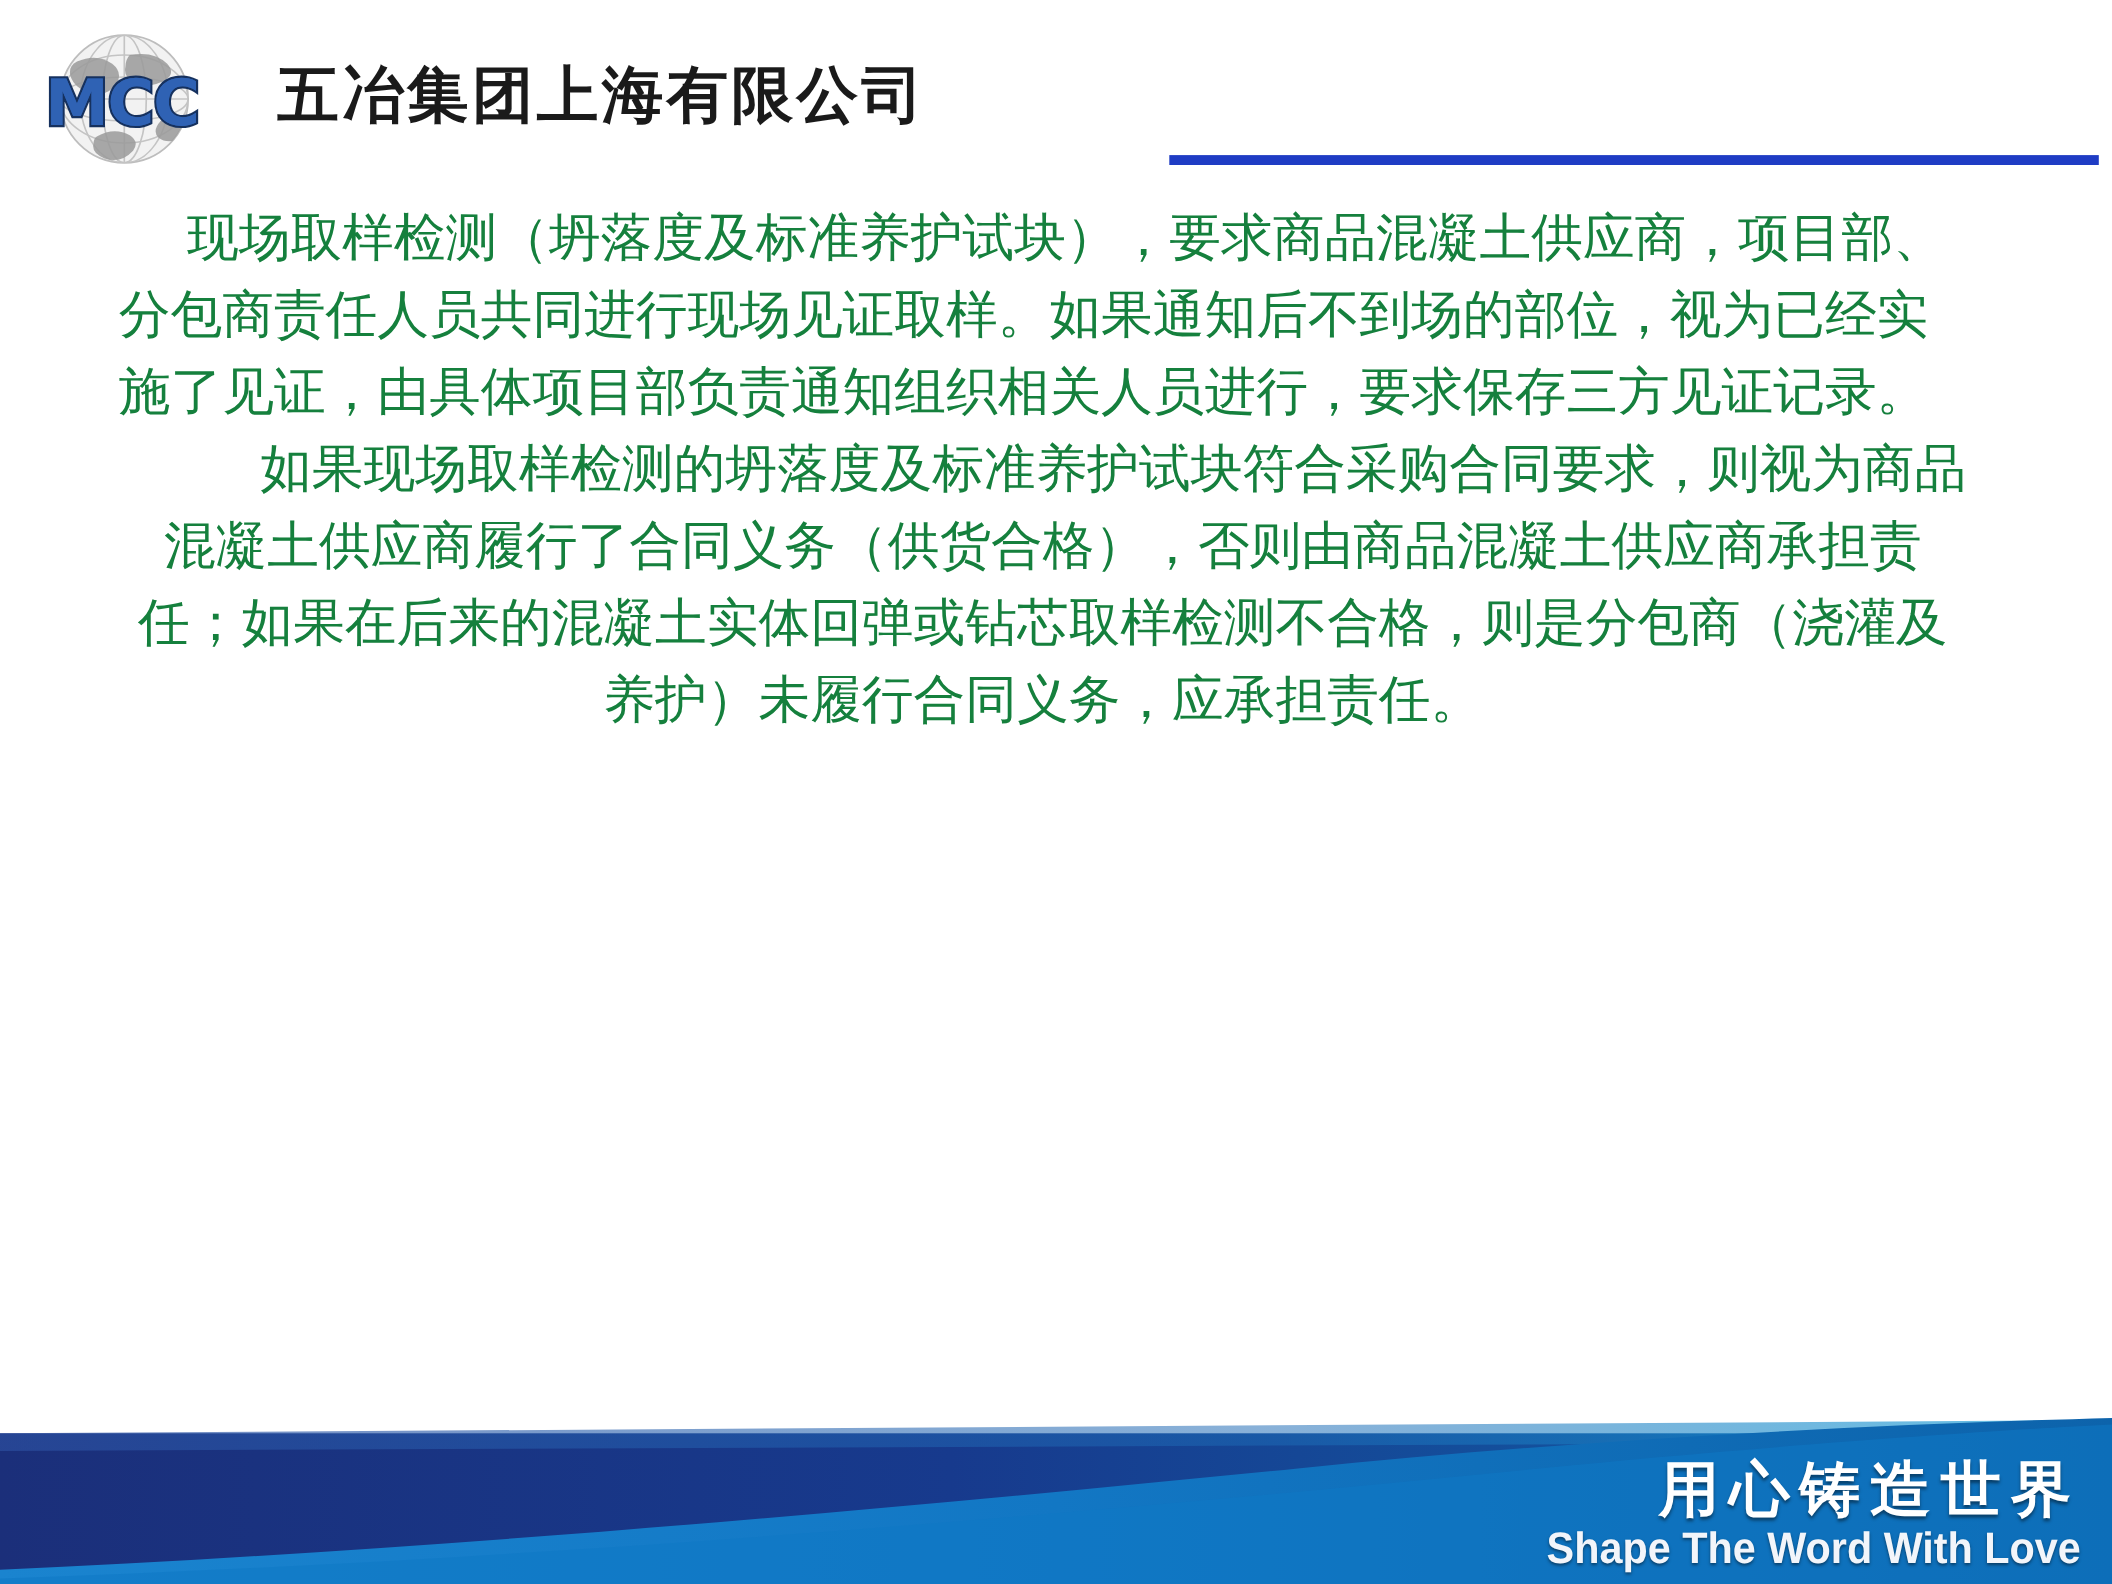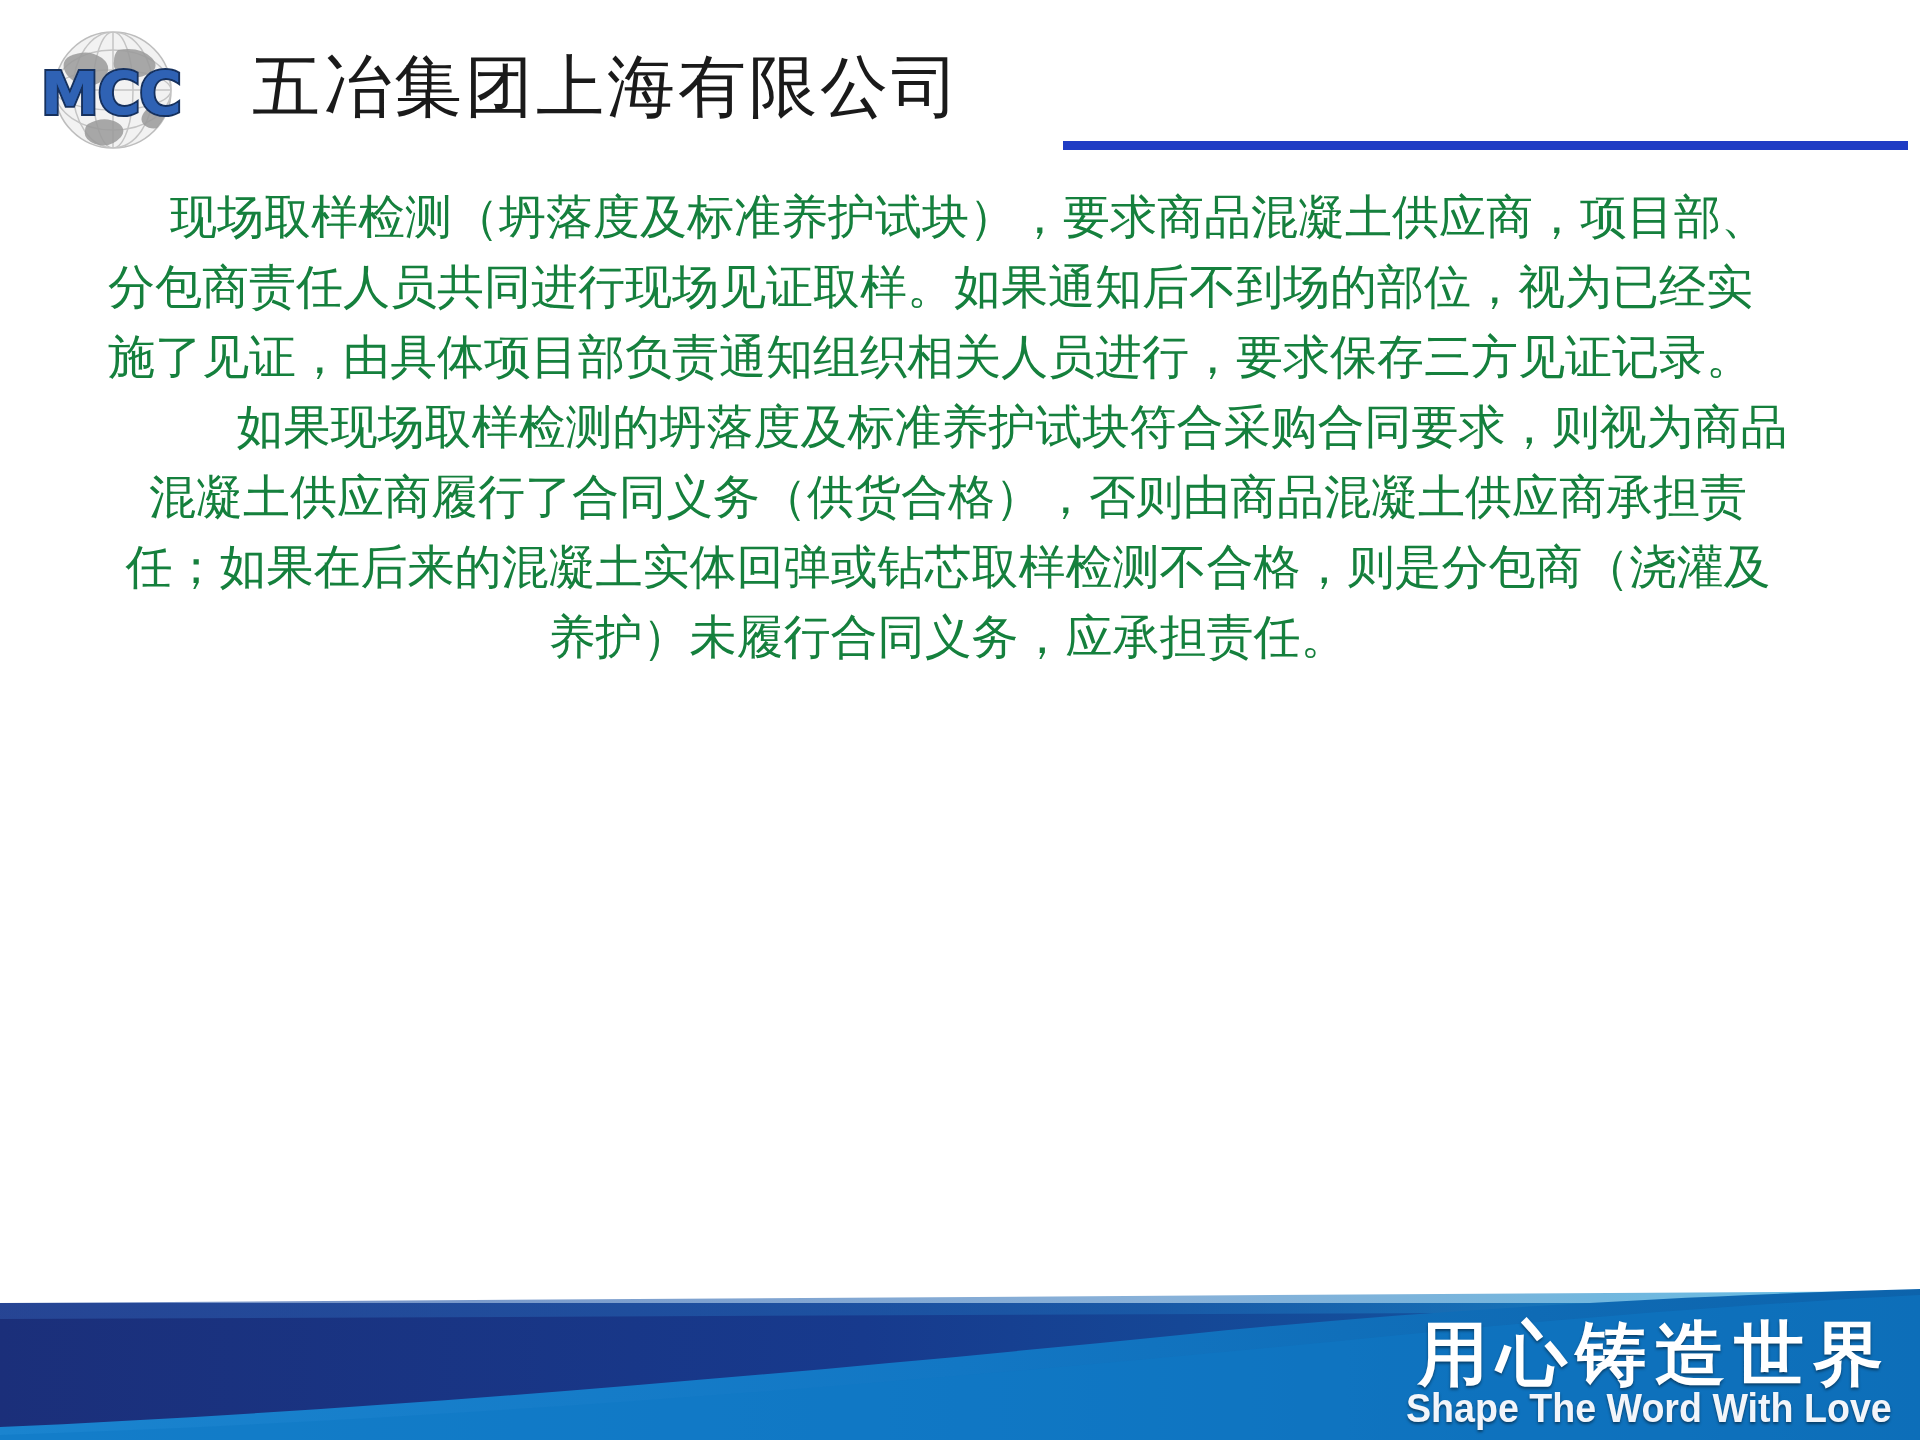--- a/index.html
+++ b/index.html
@@ -45,9 +45,9 @@
     position: absolute;
     left: 252px;
     top: 38px;
-    font-size: 68px;
+    font-size: 56px;
     line-height: 98px;
-    font-weight: 400;
+    font-weight: 700;
     color: #1a1a1a;
     letter-spacing: 3px;
     white-space: nowrap;

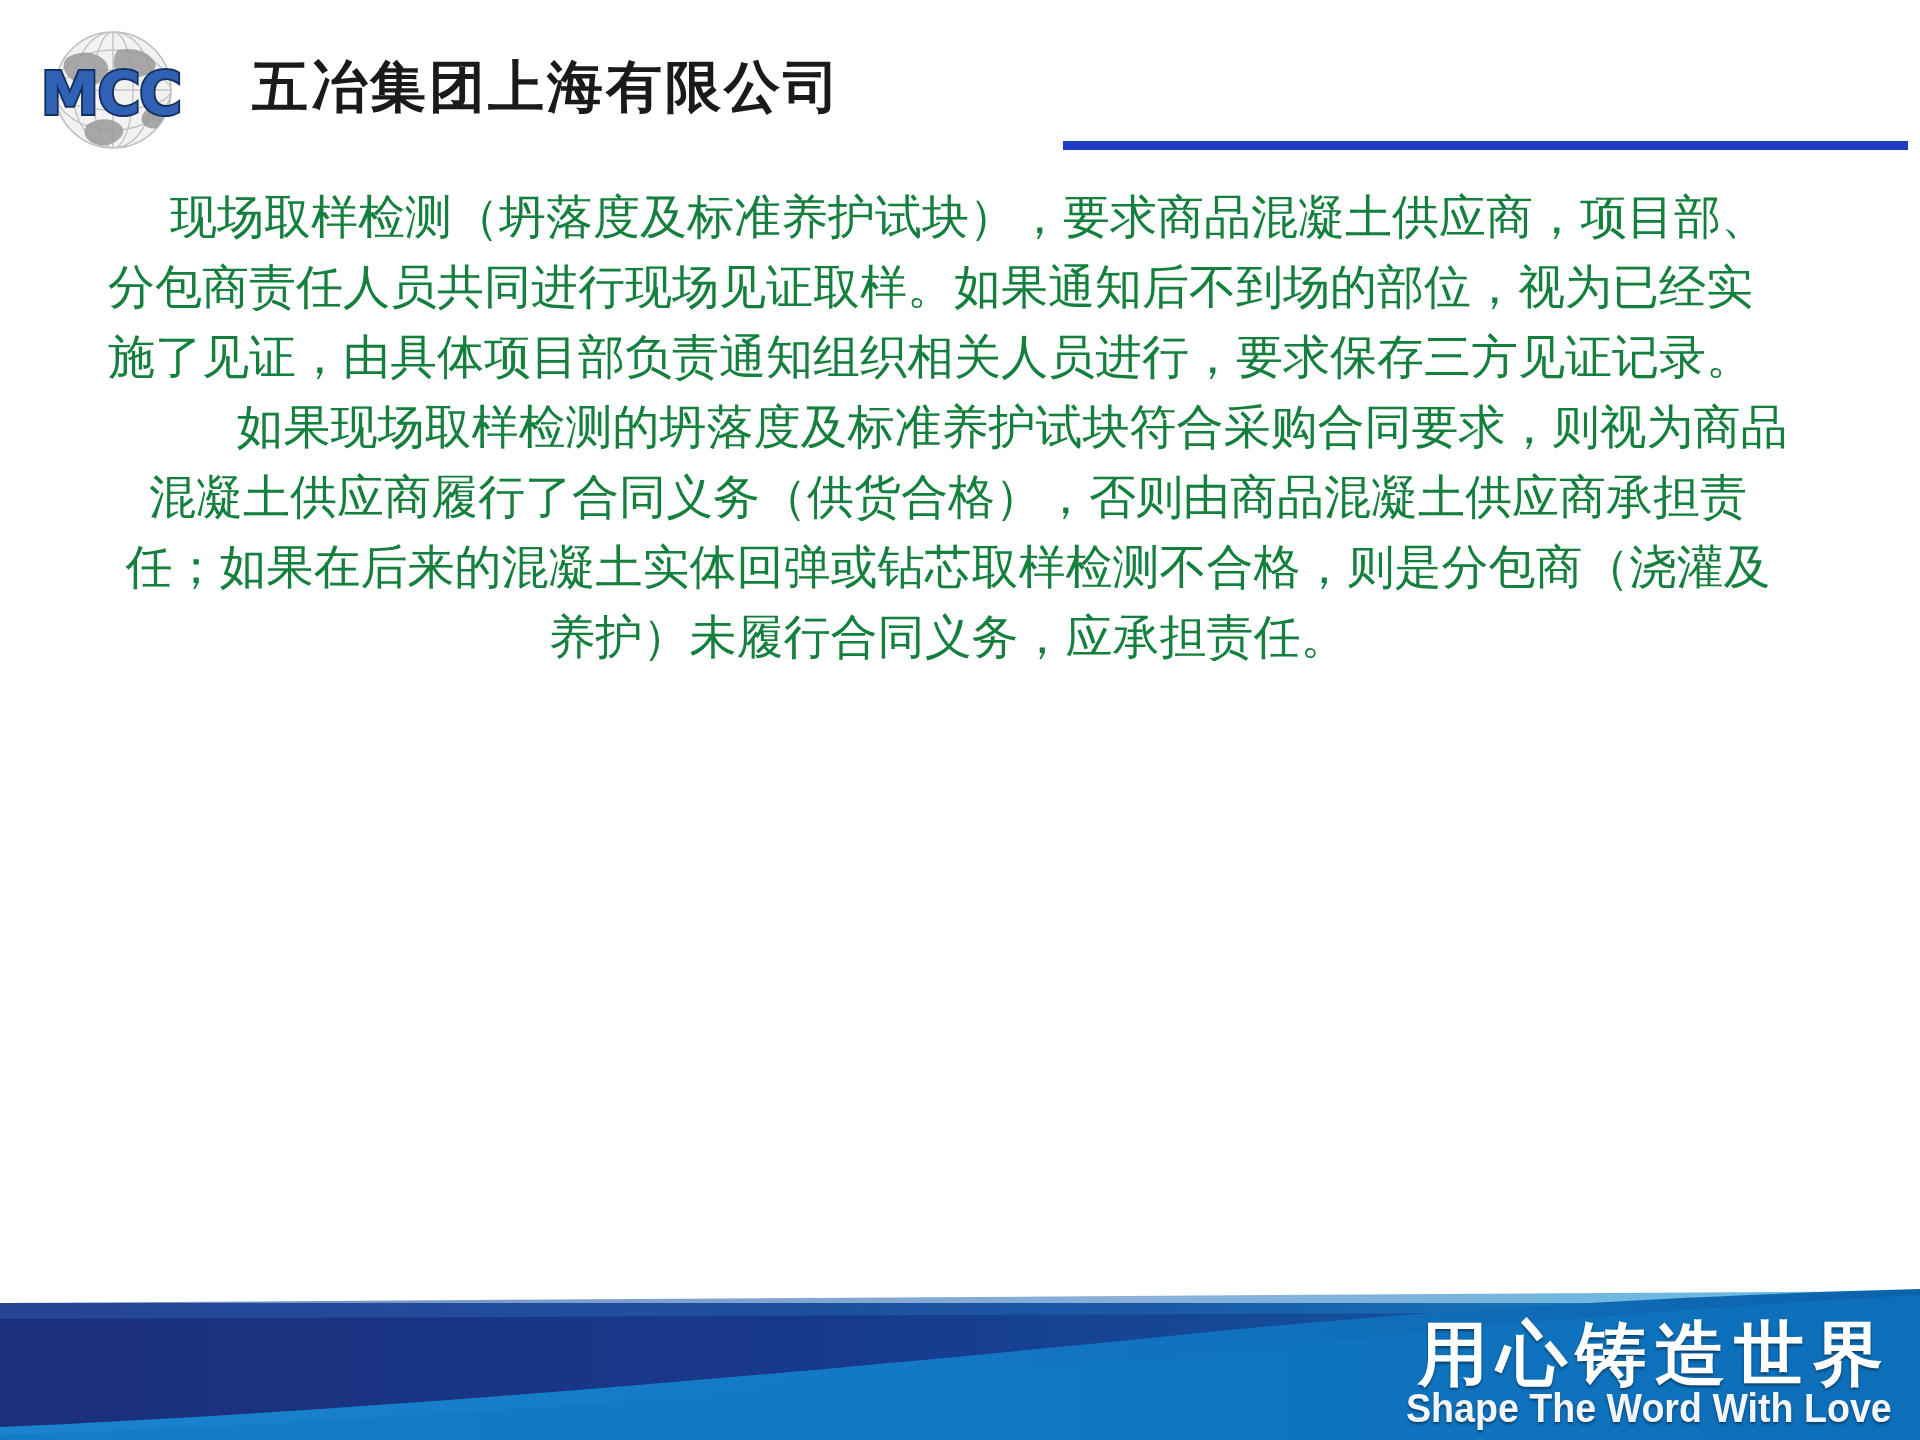--- a/index.html
+++ b/index.html
@@ -103,7 +103,7 @@
     pointer-events: none;
   }
   .slogan-cn {
-    font-size: 70px;
+    font-size: 55px;
     line-height: 60px;
     font-weight: 700;
     color: #ffffff;

